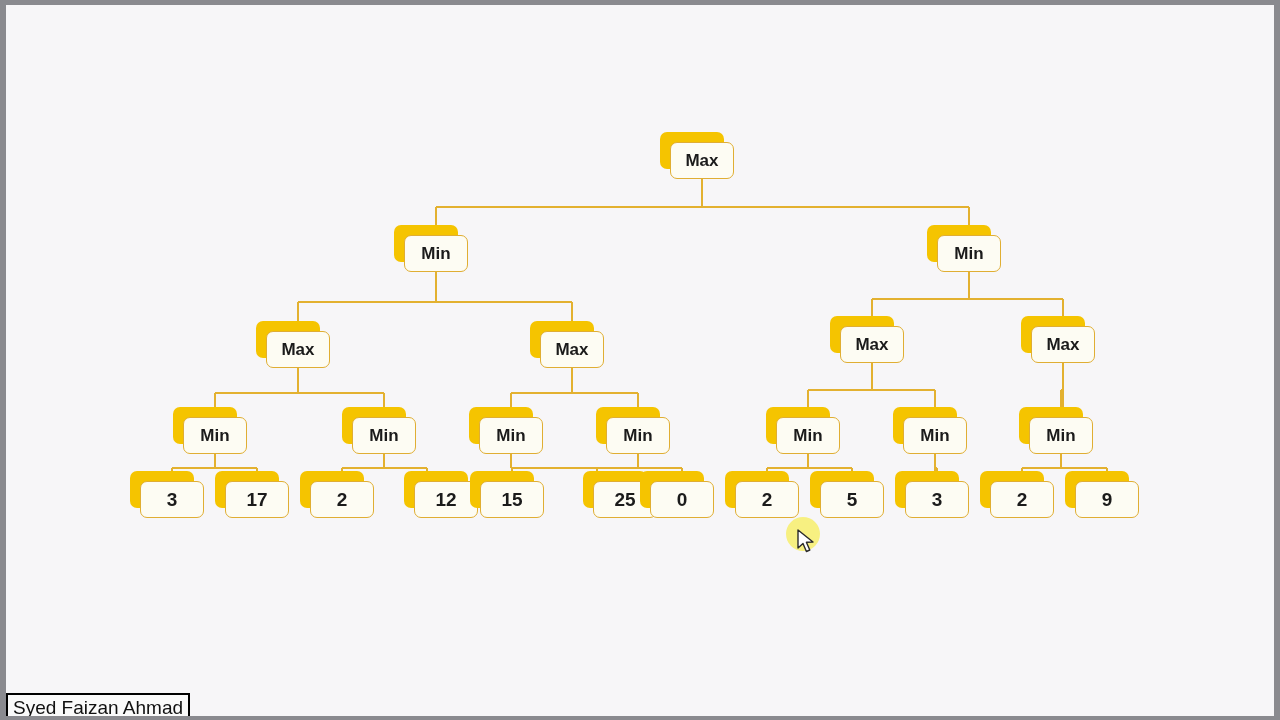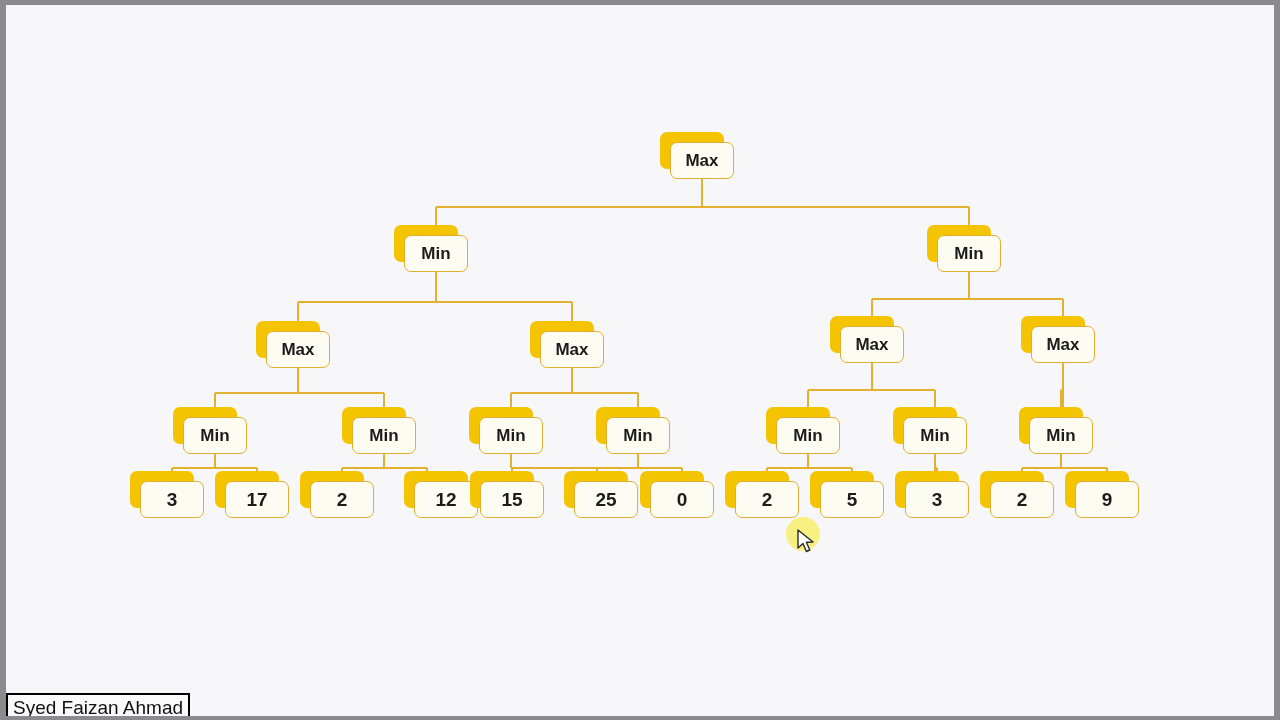--- a/index.html
+++ b/index.html
@@ -213,7 +213,7 @@
         <div class="back"></div>
         <div class="front">15</div>
       </div>
-      <div class="node leaf" style="left: 558px; top: 466px; width: 64px; height: 37px;">
+      <div class="node leaf" style="left: 577px; top: 466px; width: 64px; height: 37px;">
         <div class="back"></div>
         <div class="front">25</div>
       </div>

